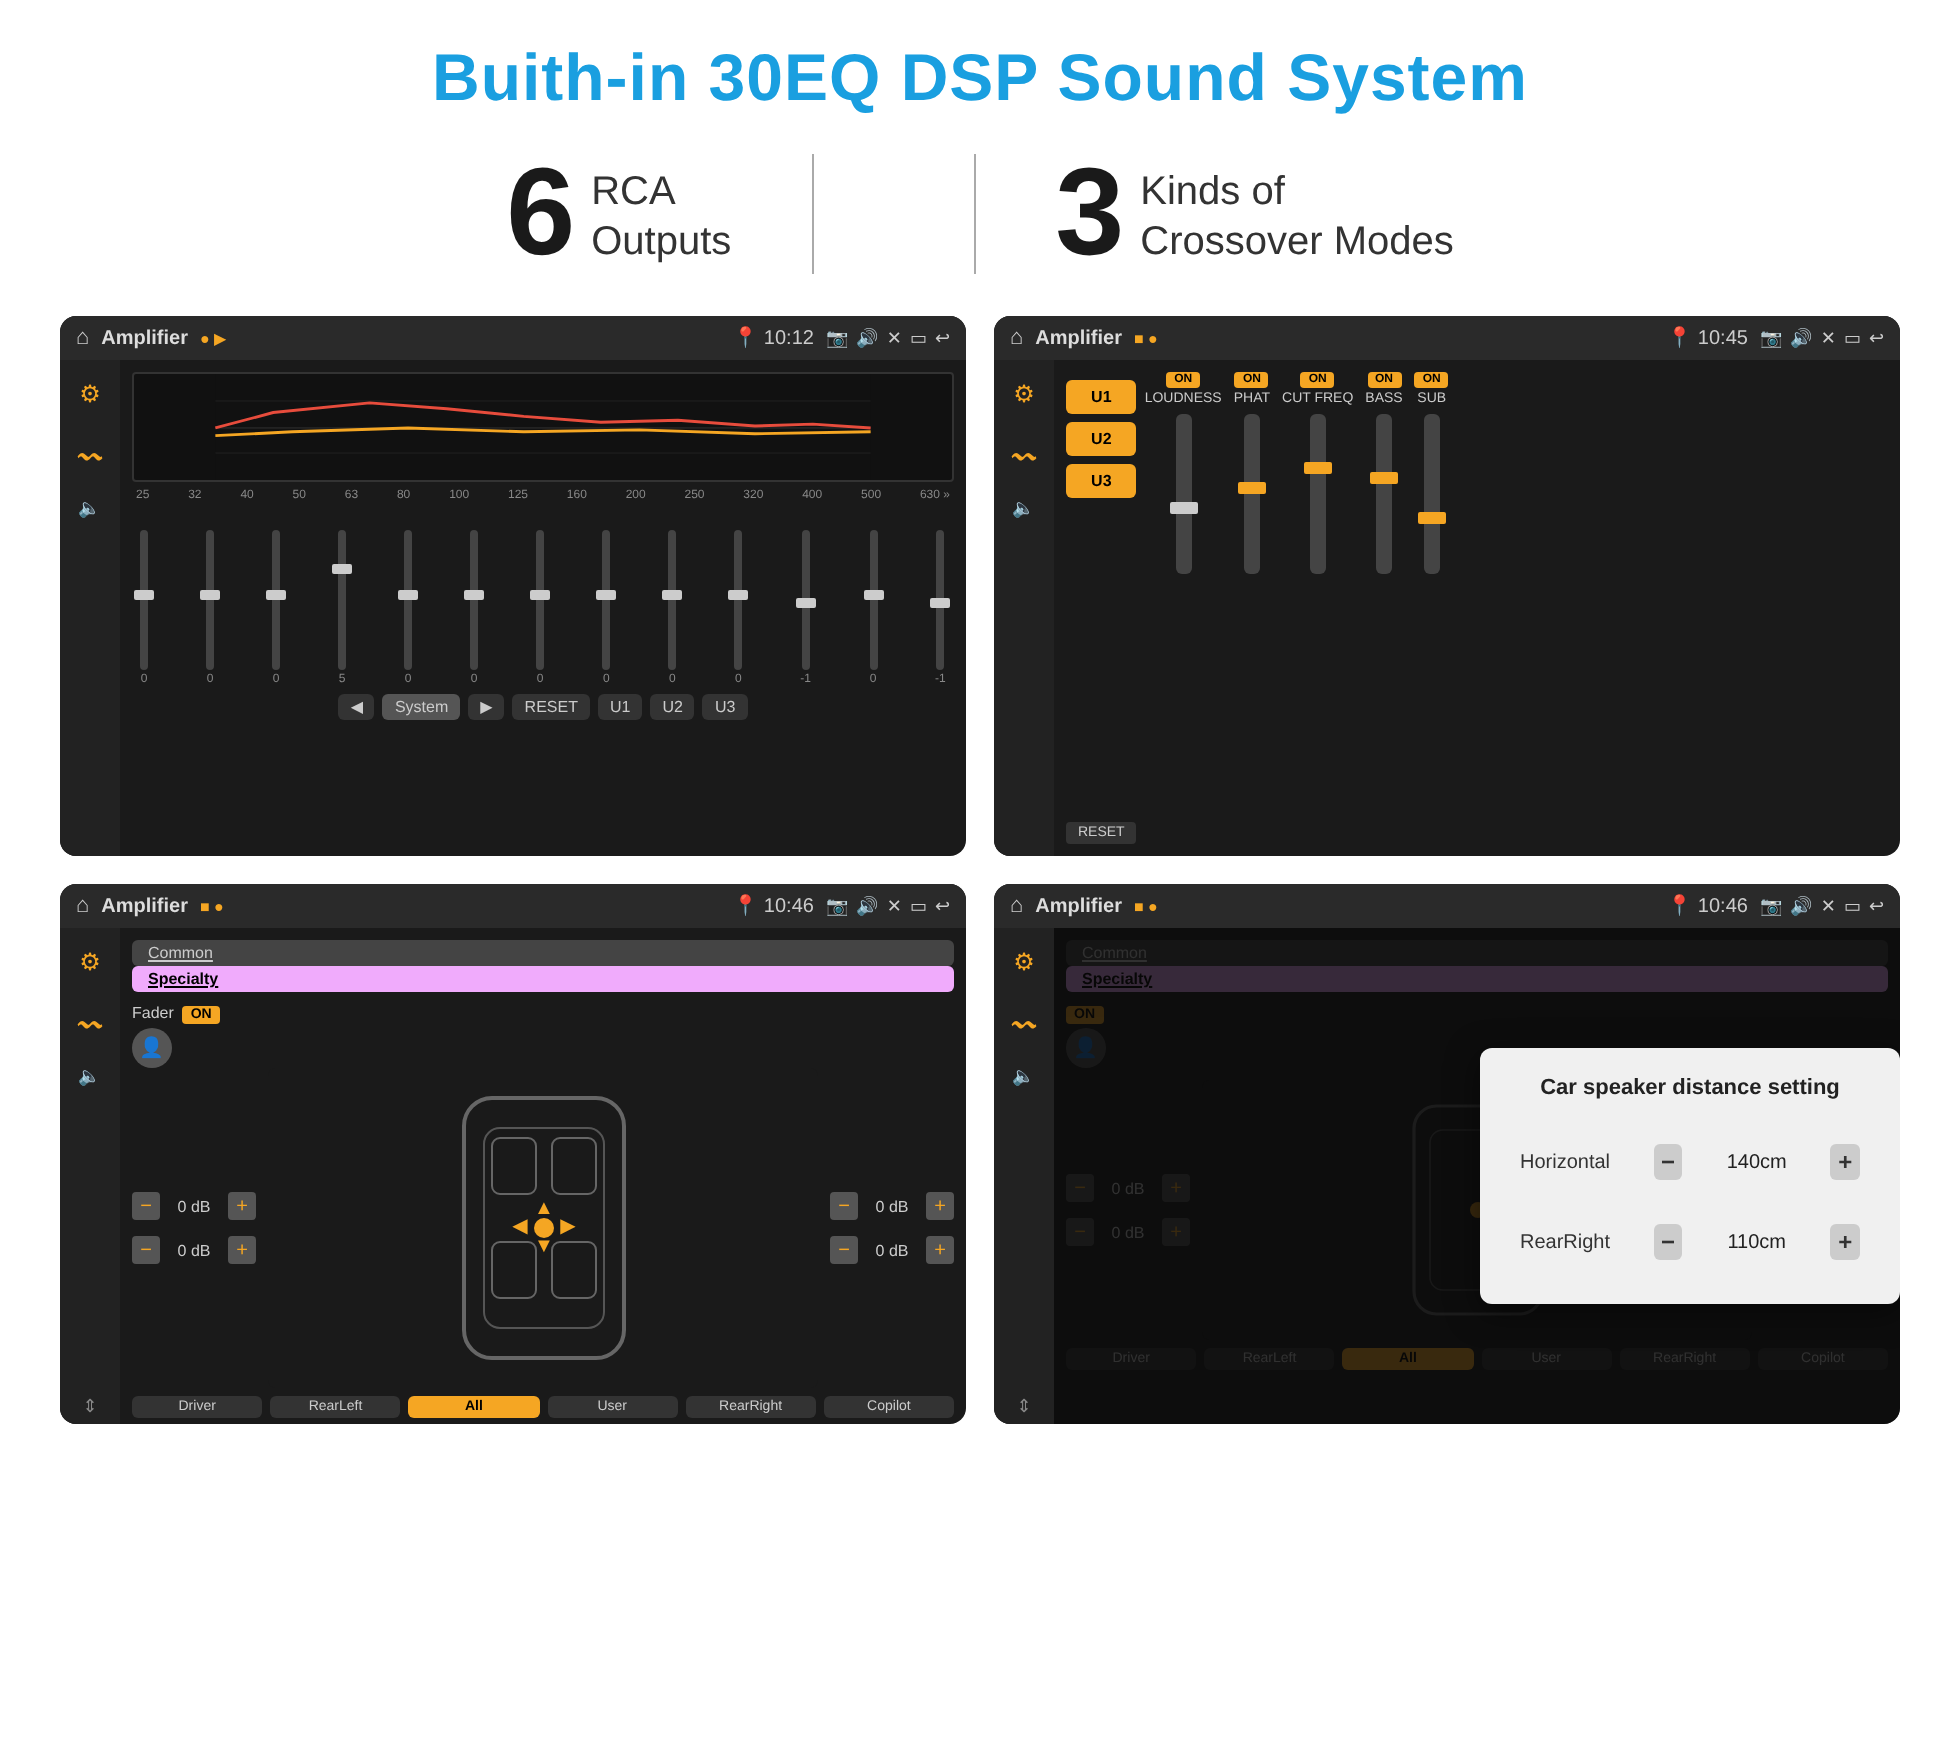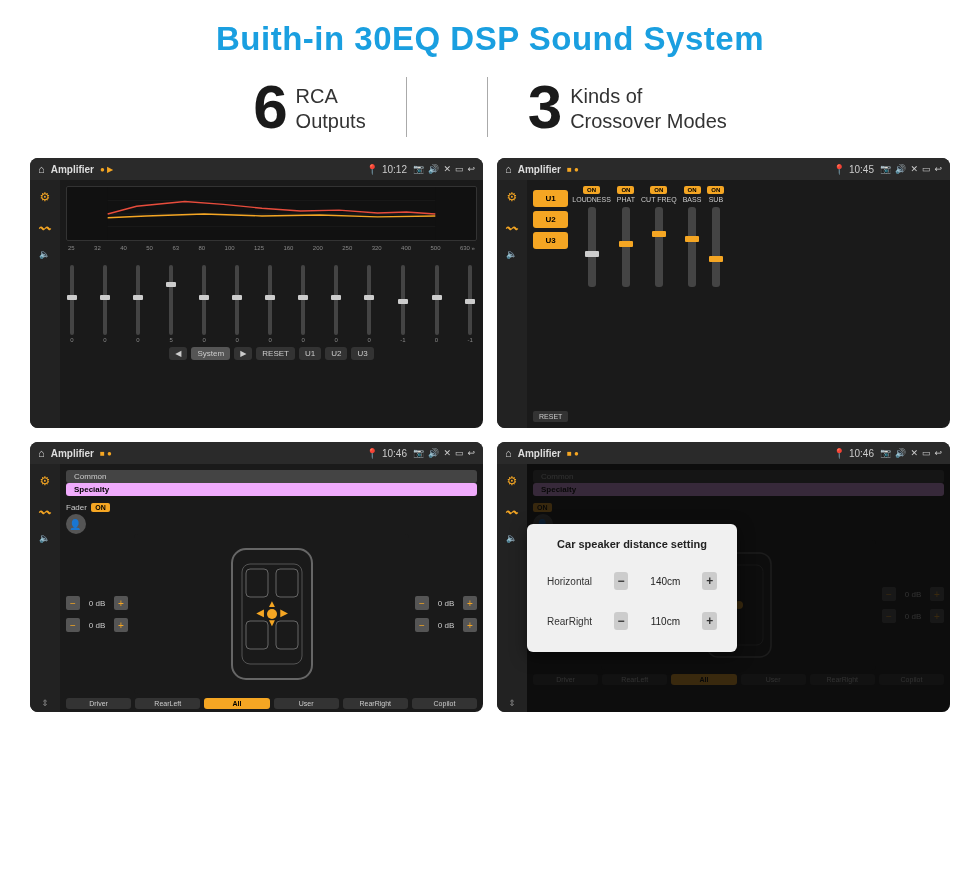--- a/index.html
+++ b/index.html
@@ -298,6 +298,7 @@
       padding: 2px 8px;
       border-radius: 3px;
       cursor: pointer;
+      text-decoration: underline;
     }
     .tab-btn.active {
       background: #f0abfc;

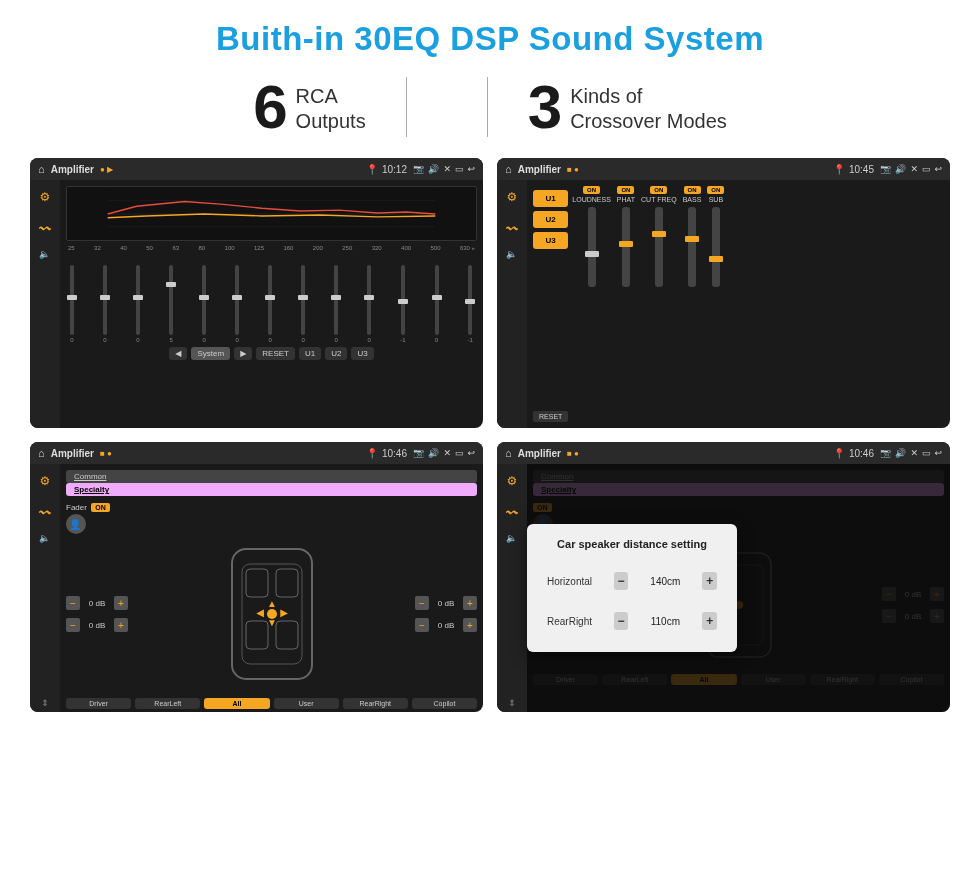--- a/index.html
+++ b/index.html
@@ -414,7 +414,7 @@
       z-index: 10;
       display: flex;
       align-items: center;
-      justify-content: flex-start;
+      justify-content: flex-end;
     }
     .dialog-box {
       background: #f0f0f0;

